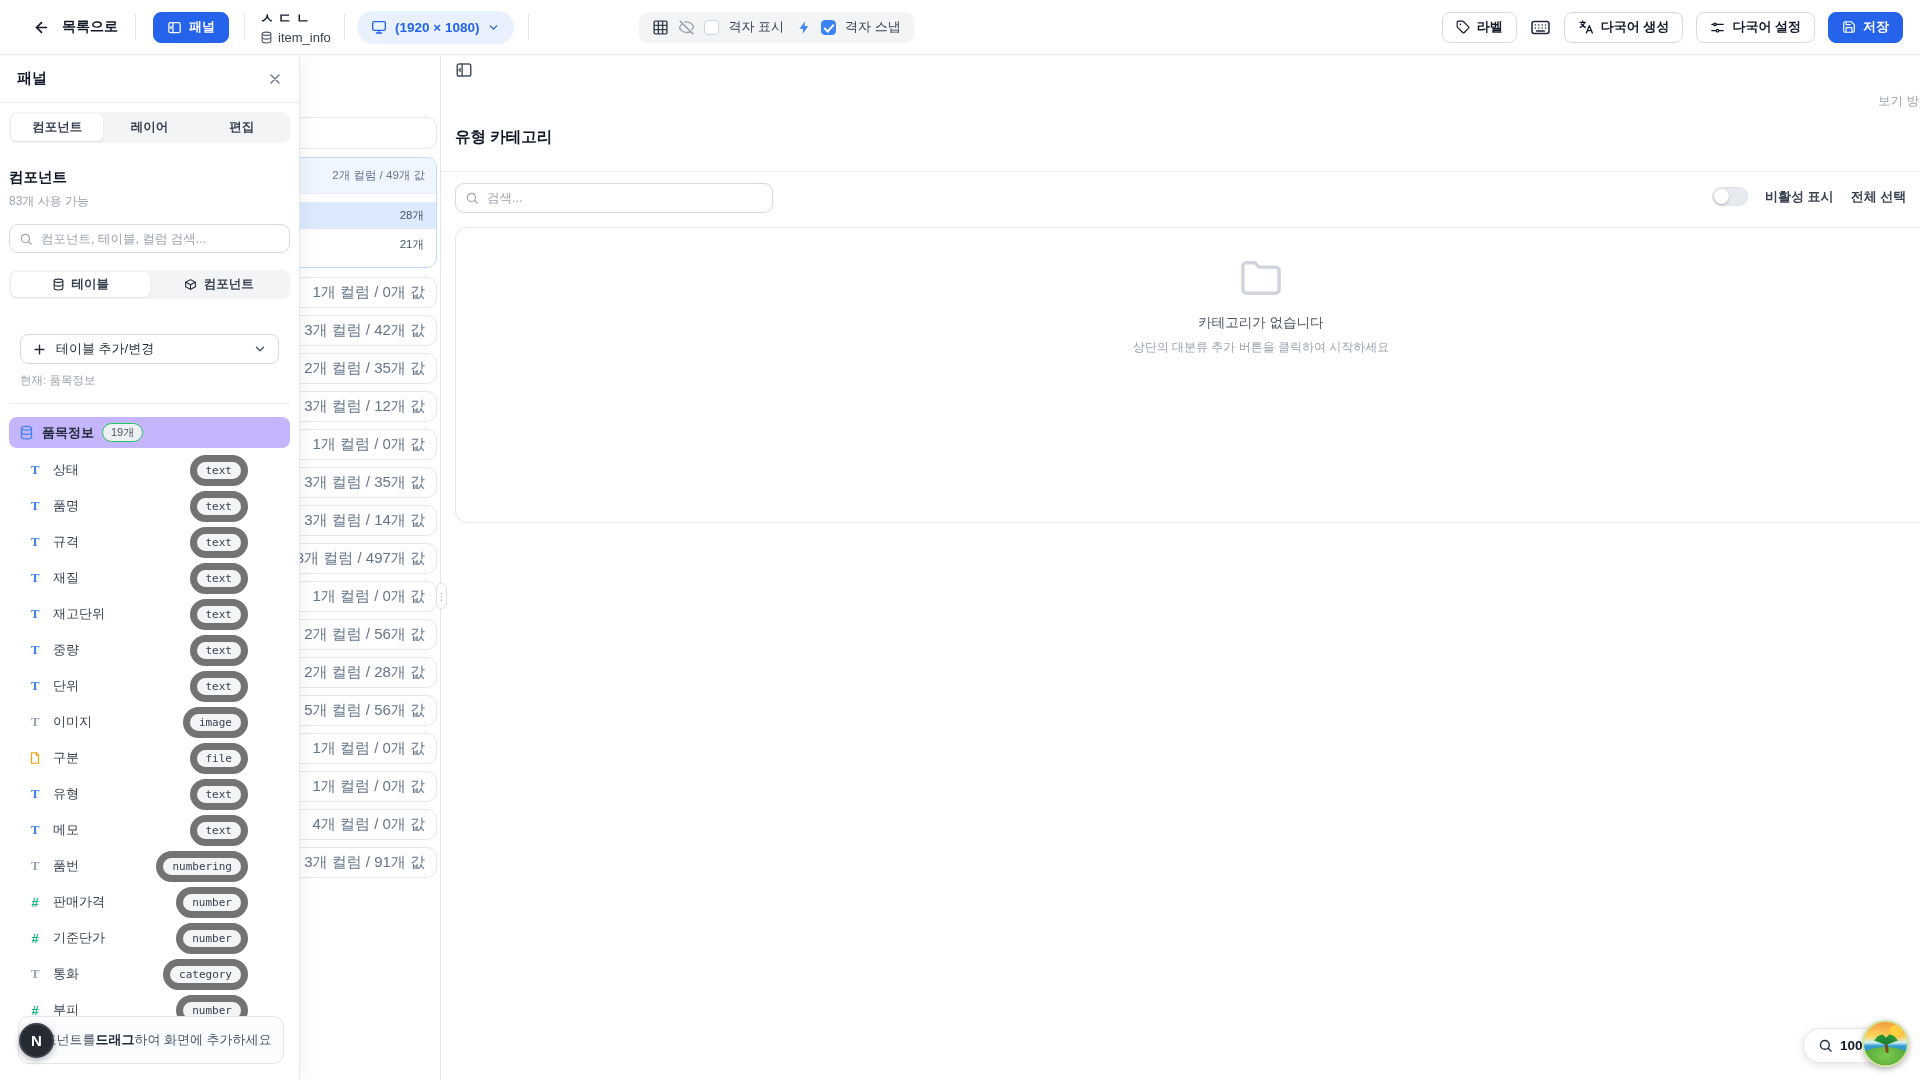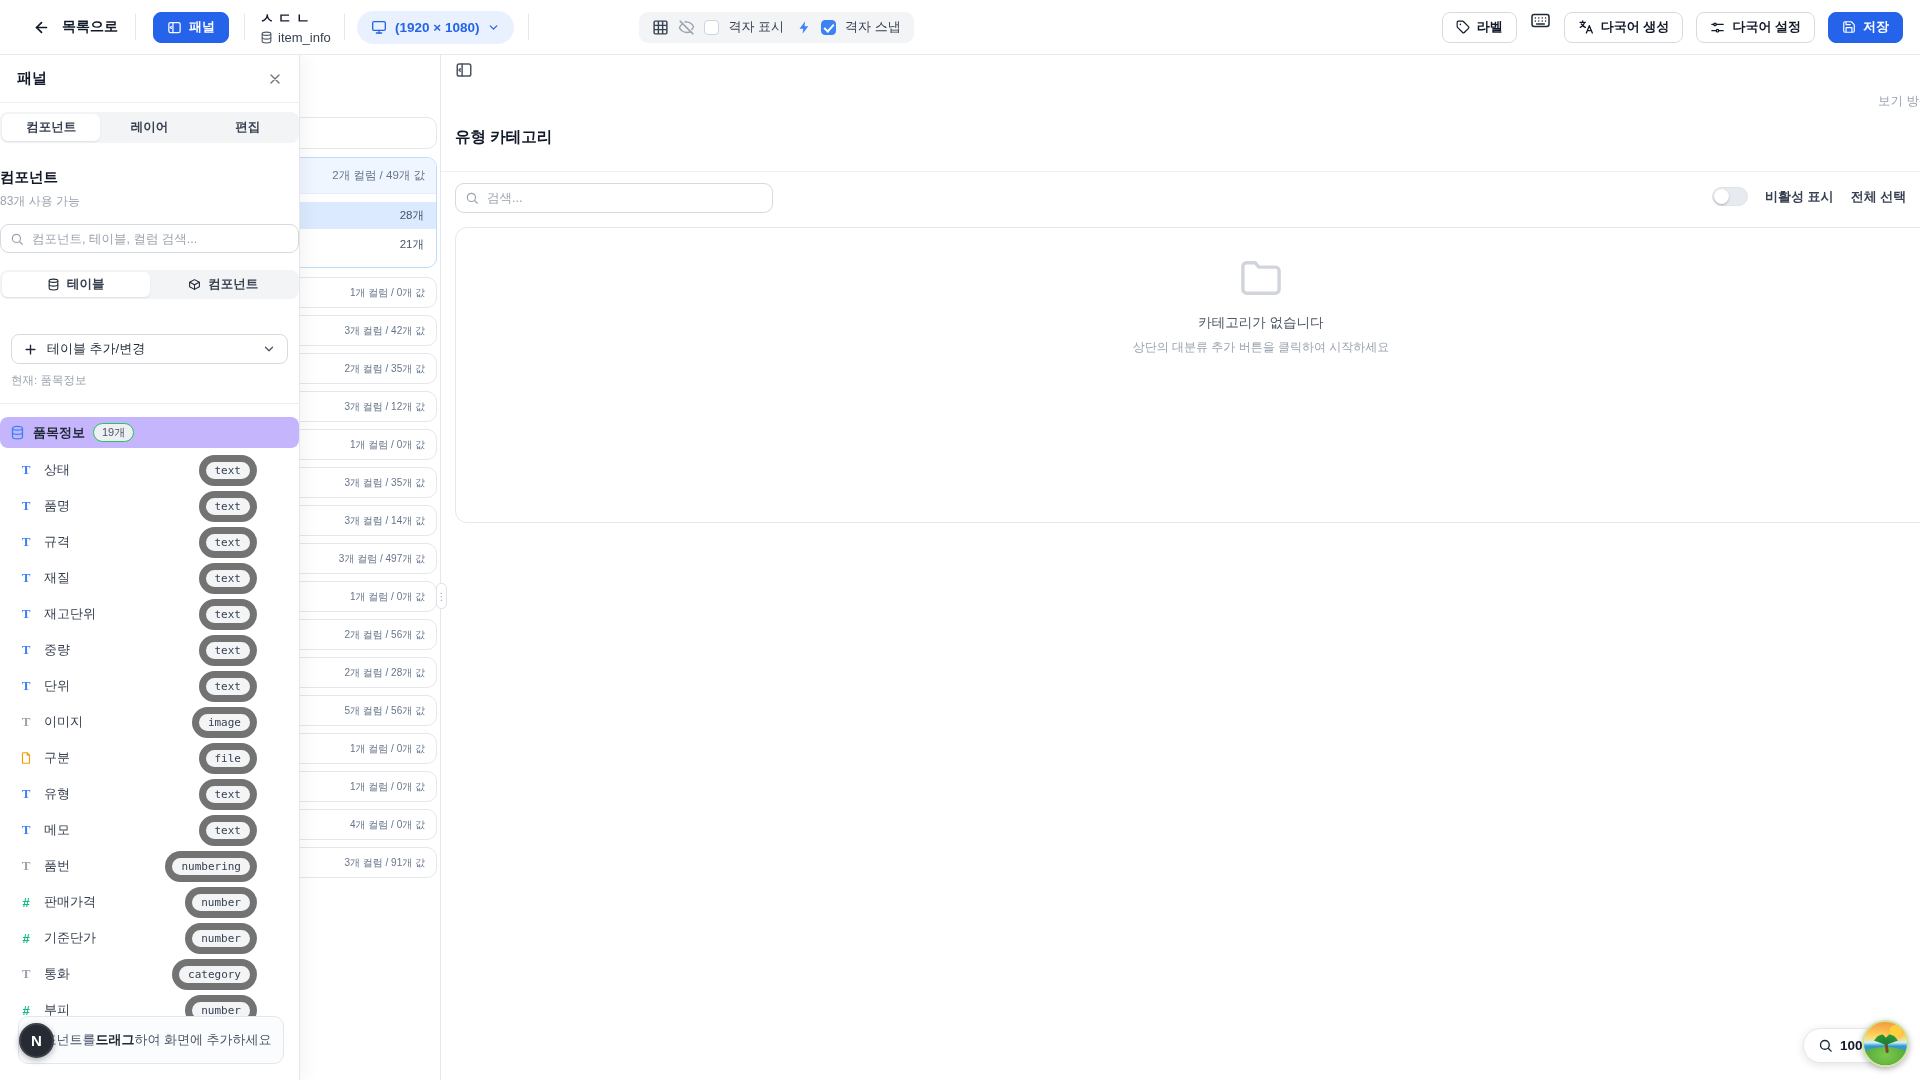--- a/index.html
+++ b/index.html
@@ -26,7 +26,7 @@
   .chk.on{background:#3b82f6;border-color:#3b82f6;position:relative;}
   .chk.on::after{content:"";position:absolute;left:4px;top:1px;width:4px;height:8px;
     border:solid #fff;border-width:0 2px 2px 0;transform:rotate(42deg);}
-  .right-group{margin-left:auto;display:flex;align-items:flex-start;gap:13px;}
+  .right-group{margin-left:auto;display:flex;align-items:center;gap:13px;}
   .icon-btn{display:inline-flex;align-items:center;justify-content:center;cursor:pointer;color:#1f2937;}
 
   

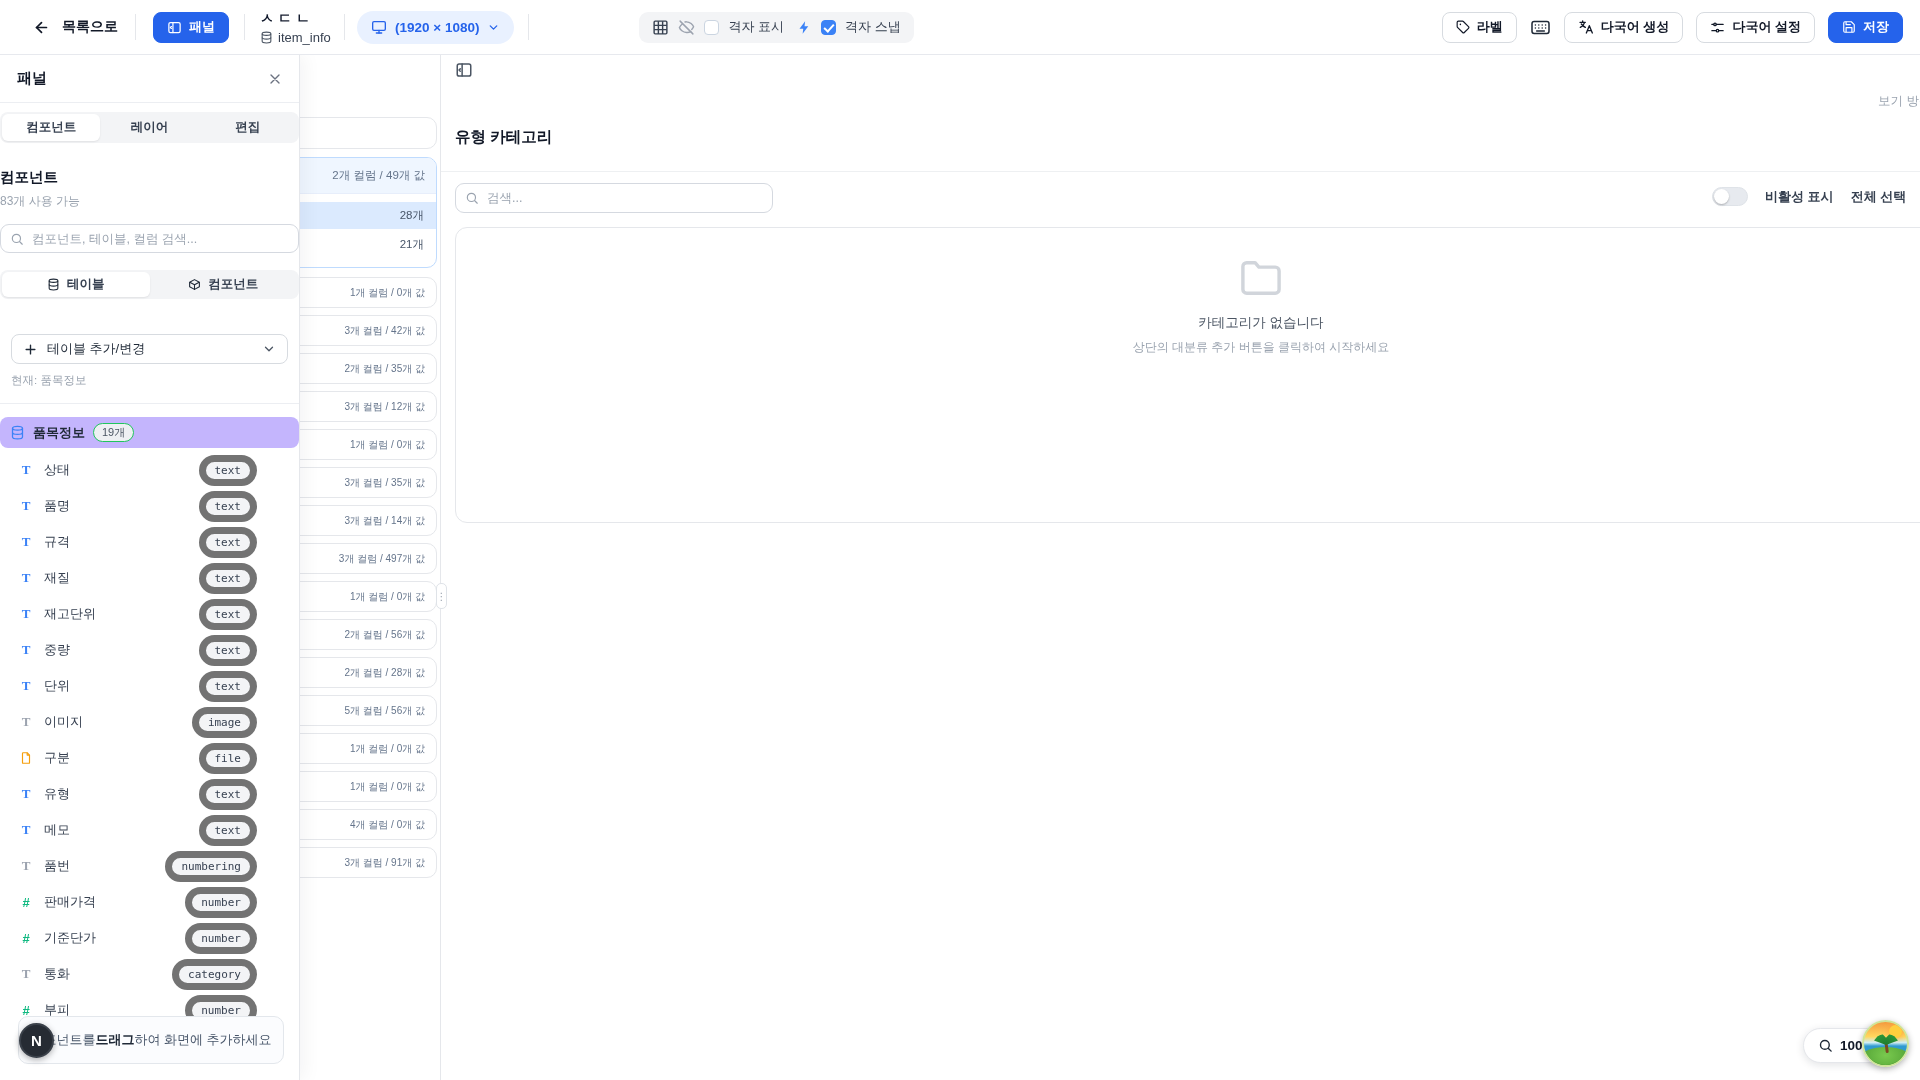--- a/index.html
+++ b/index.html
@@ -82,7 +82,7 @@
     padding:0 16px 0 17px;border-bottom:1px solid #eceef2;}
   .p-title{font-size:15px;font-weight:700;}
   .p-close{color:#6b7280;cursor:pointer;display:flex;}
-  .p-body{padding:9px 0 0;}
+  .p-body{padding:9px 9px 0;}
   .tabstrip{height:31px;background:#f3f4f6;border-radius:8px;padding:2px;display:flex;}
   .tab{flex:1;display:flex;align-items:center;justify-content:center;font-size:12.5px;font-weight:600;
     color:#374151;border-radius:6px;cursor:pointer;}

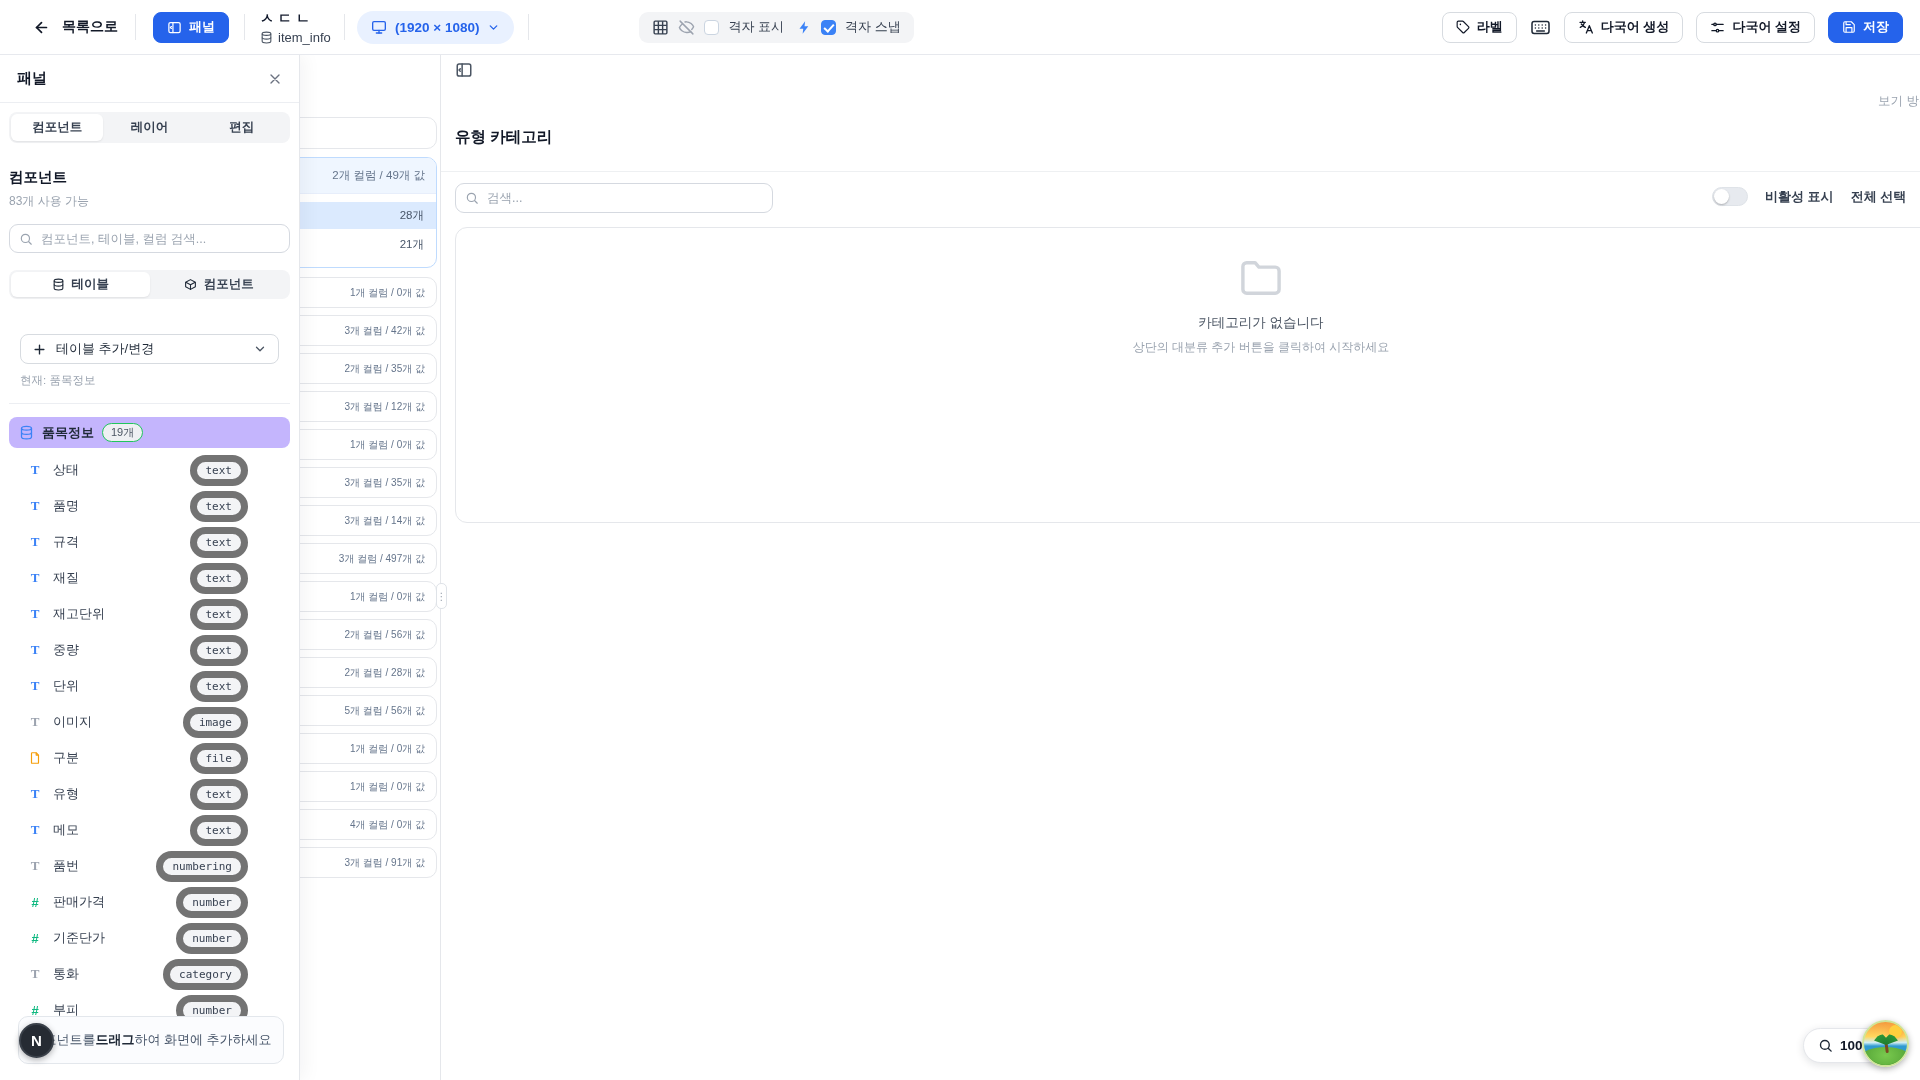--- a/index.html
+++ b/index.html
@@ -47,7 +47,7 @@
   .srow.active{background:#dbeafe;}
   .ocard-list{position:absolute;left:248px;top:222px;width:189px;}
   .ocard{height:31px;margin-bottom:7px;border:1px solid #e5e7eb;border-radius:10px;background:#fff;
-    display:flex;align-items:center;justify-content:flex-end;padding-right:11px;font-size:10px;color:#64748b;cursor:pointer;}
+    display:flex;align-items:center;justify-content:flex-end;padding-right:11px;font-size:15px;color:#64748b;cursor:pointer;}
   .grip{position:absolute;left:436px;top:528px;width:11px;height:26px;background:#fff;
     border:1px solid #dfe3e8;border-radius:5px;z-index:5;display:flex;align-items:center;justify-content:center;
     font-size:10px;color:#9aa3af;cursor:col-resize;}

